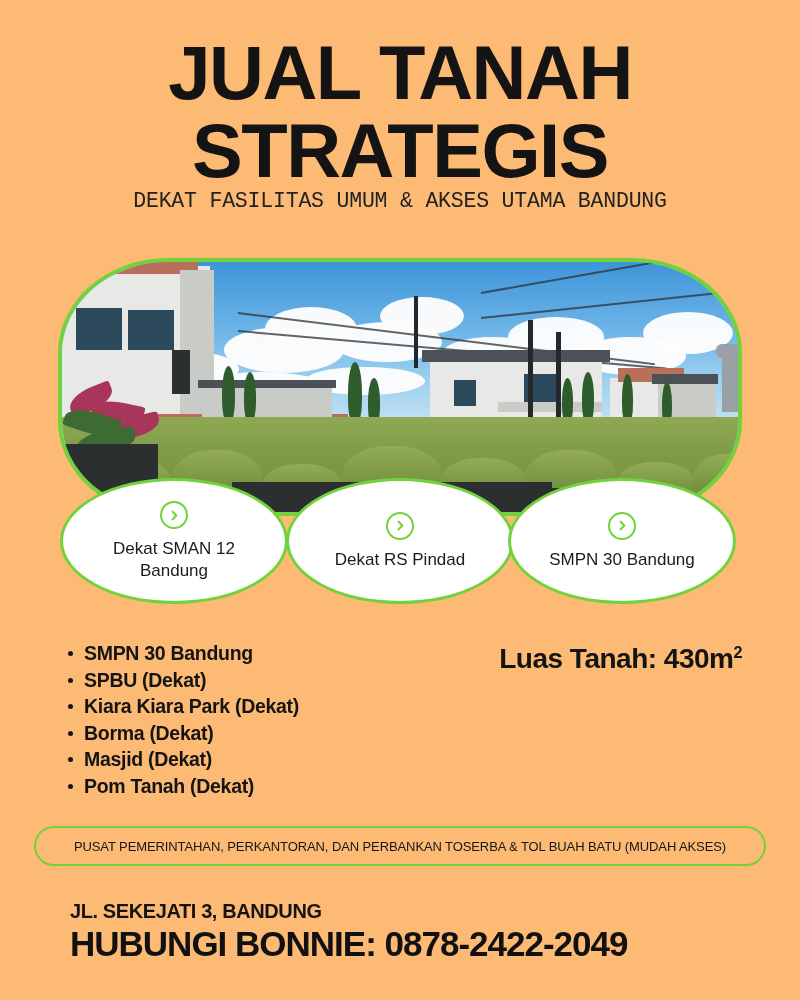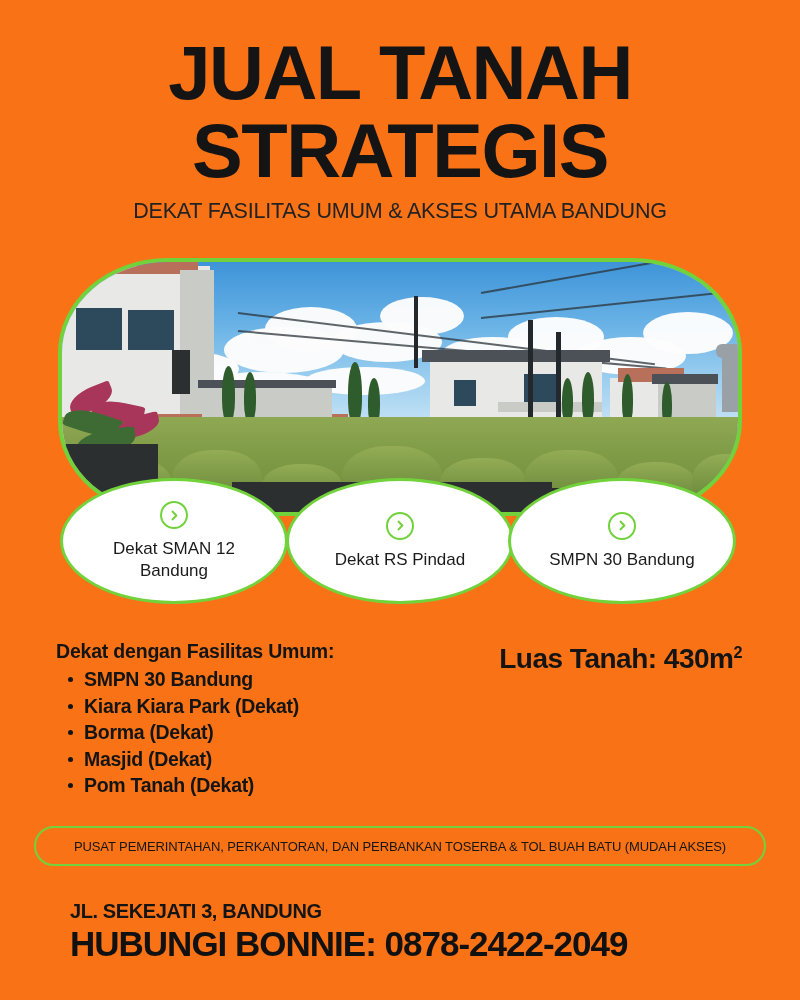--- a/index.html
+++ b/index.html
@@ -16,7 +16,7 @@
     position: relative;
     width: 800px;
     height: 1000px;
-    background: #f97316;
+    background: #fdba74;
   }
 
   

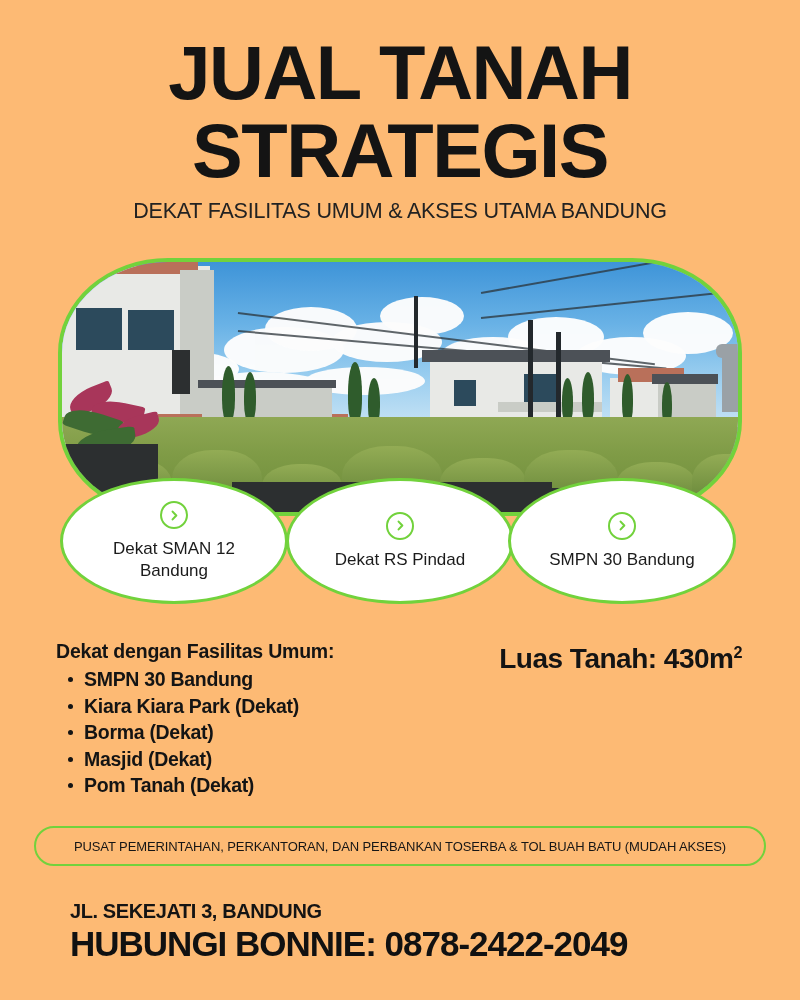--- a/index.html
+++ b/index.html
@@ -40,8 +40,7 @@
     margin-top: 4px;
   }
   .subheadline {
-    margin-top: 10px;
-    font-family: Liberation Sans, sans-serif;
+    font-family: Liberation Mono, monospace;
     font-weight: 400;
     font-size: 21.5px;
     letter-spacing: -0.2px;

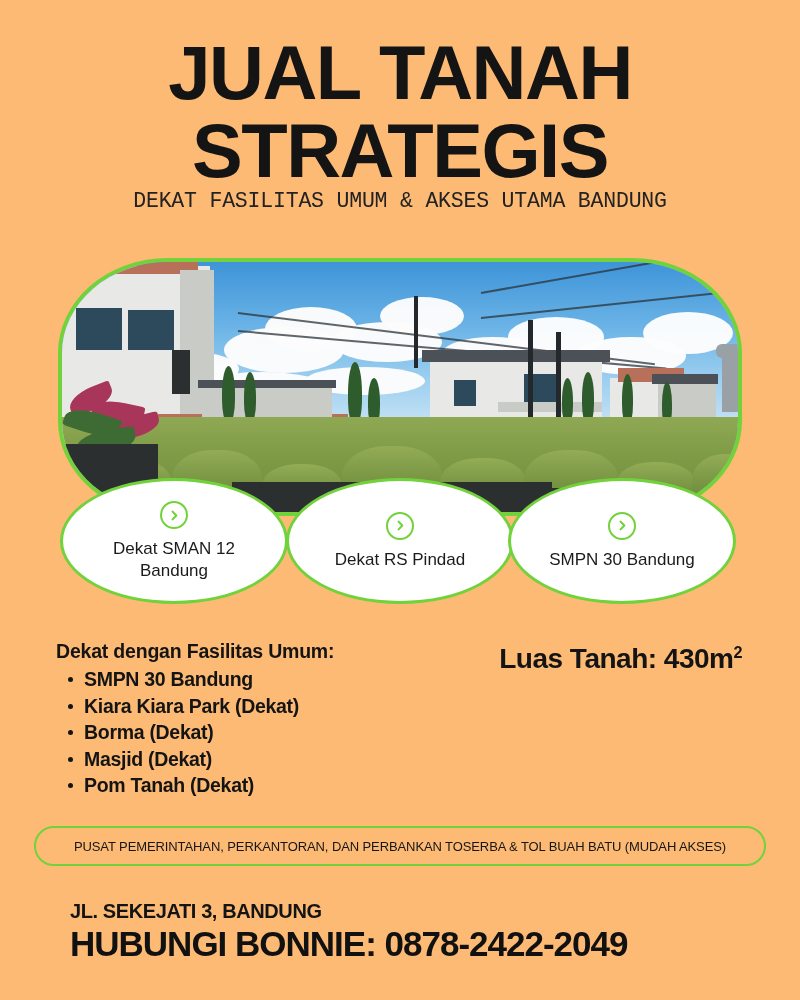--- a/index.html
+++ b/index.html
@@ -419,7 +419,6 @@
   </div>
 
   <div class="facilities">
-    <div class="fac-title">Dekat dengan Fasilitas Umum:</div>
     <ul class="fac-list">
       <li class="fac-item">SMPN 30 Bandung</li>
       <li class="fac-item">Kiara Kiara Park (Dekat)</li>

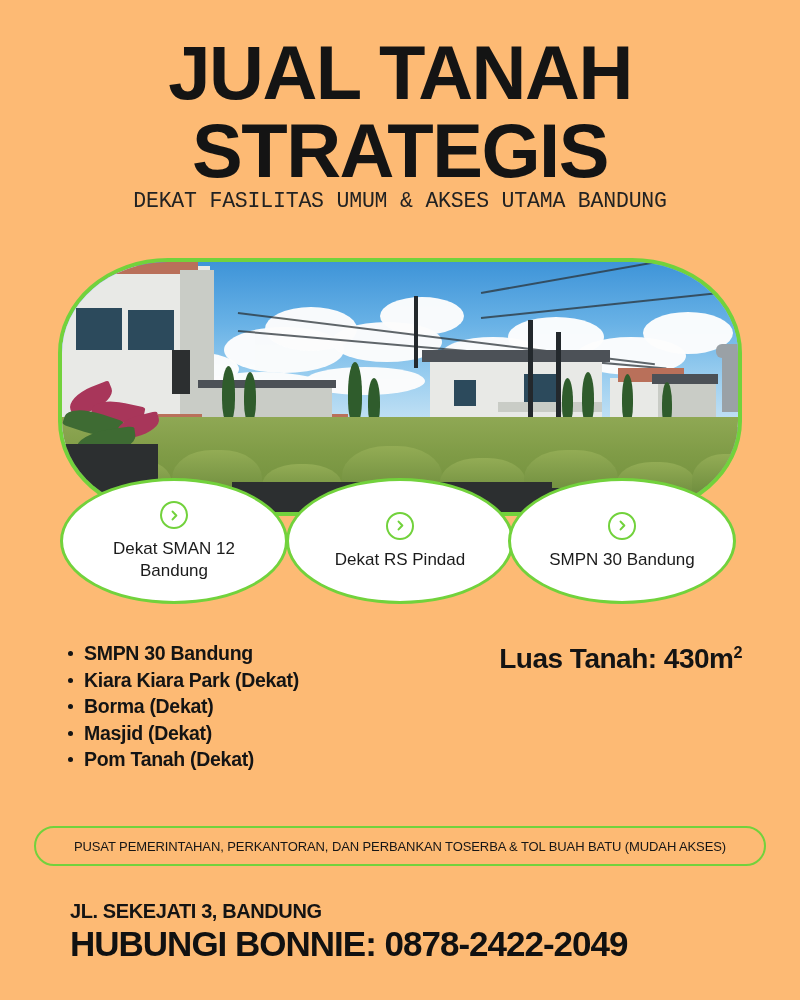--- a/index.html
+++ b/index.html
@@ -421,6 +421,7 @@
   <div class="facilities">
     <ul class="fac-list">
       <li class="fac-item">SMPN 30 Bandung</li>
+      <li class="fac-item">SPBU (Dekat)</li>
       <li class="fac-item">Kiara Kiara Park (Dekat)</li>
       <li class="fac-item">Borma (Dekat)</li>
       <li class="fac-item">Masjid (Dekat)</li>

